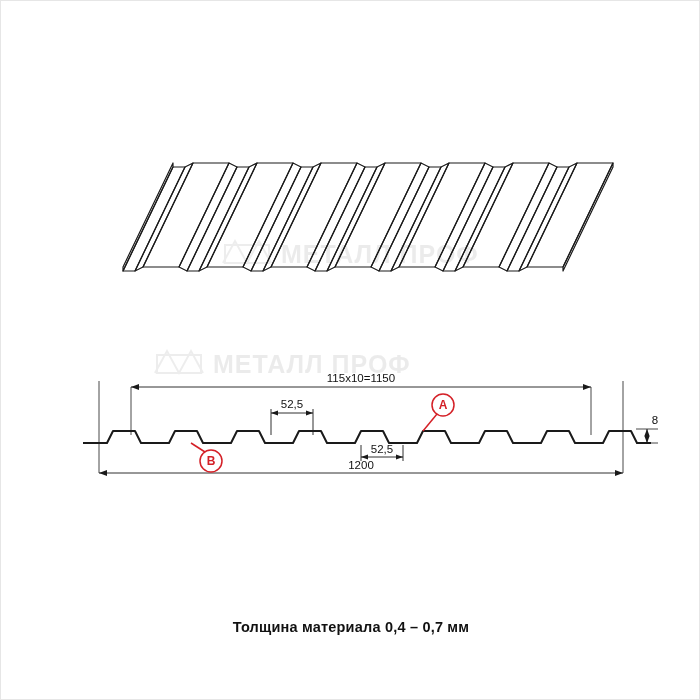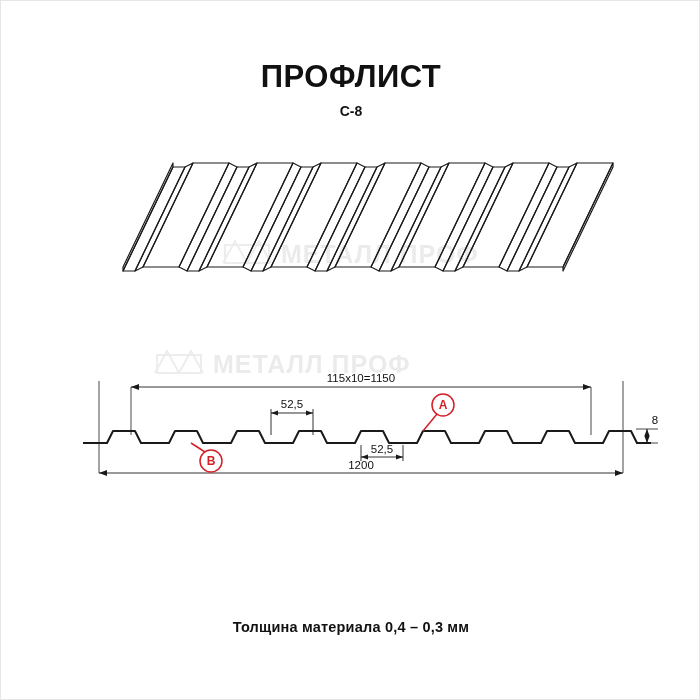--- a/index.html
+++ b/index.html
@@ -101,7 +101,6 @@
 
 <div class="page">
 
-  <div class="title">ПРОФЛИСТ</div>
   <div class="subtitle">С-8</div>
 
   <div class="watermark wm1">

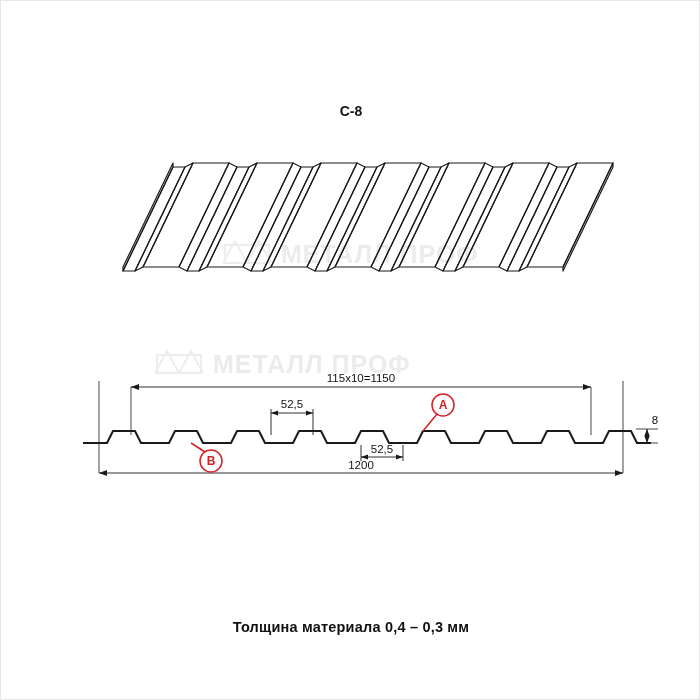--- a/index.html
+++ b/index.html
@@ -101,7 +101,6 @@
 
 <div class="page">
 
-  <div class="subtitle">С-8</div>
 
   <div class="watermark wm1">
     <svg width="260" height="46" viewBox="0 0 260 46">

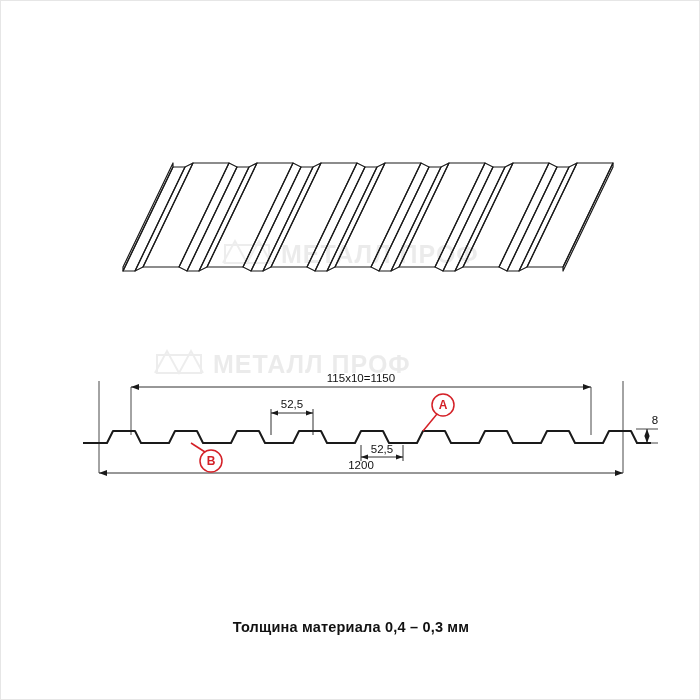--- a/index.html
+++ b/index.html
@@ -247,7 +247,7 @@
     </svg>
   </div>
 
-  <div class="footnote">Толщина материала 0,4 – 0,3 мм</div>
+  <div class="footnote">Толщина материала 0,4 – 0,7 мм</div>
 
 </div>
 

